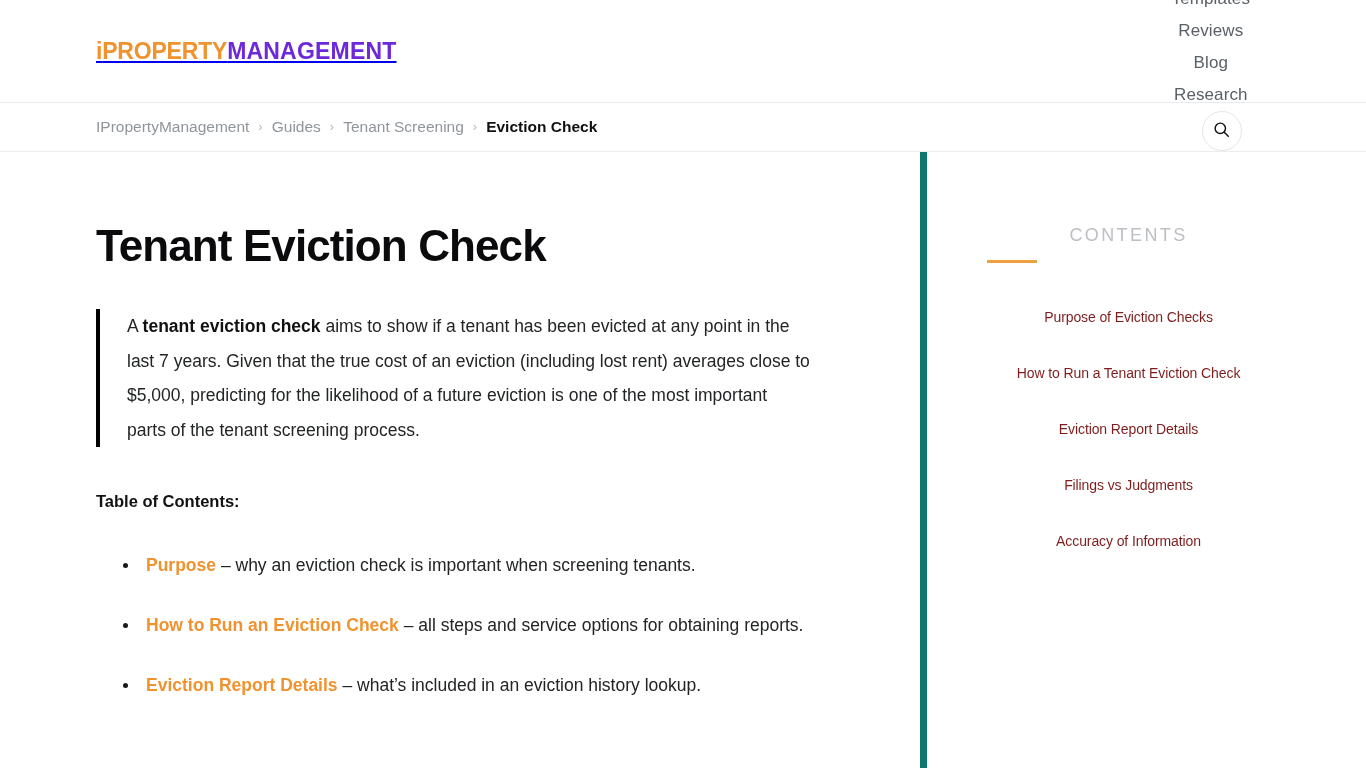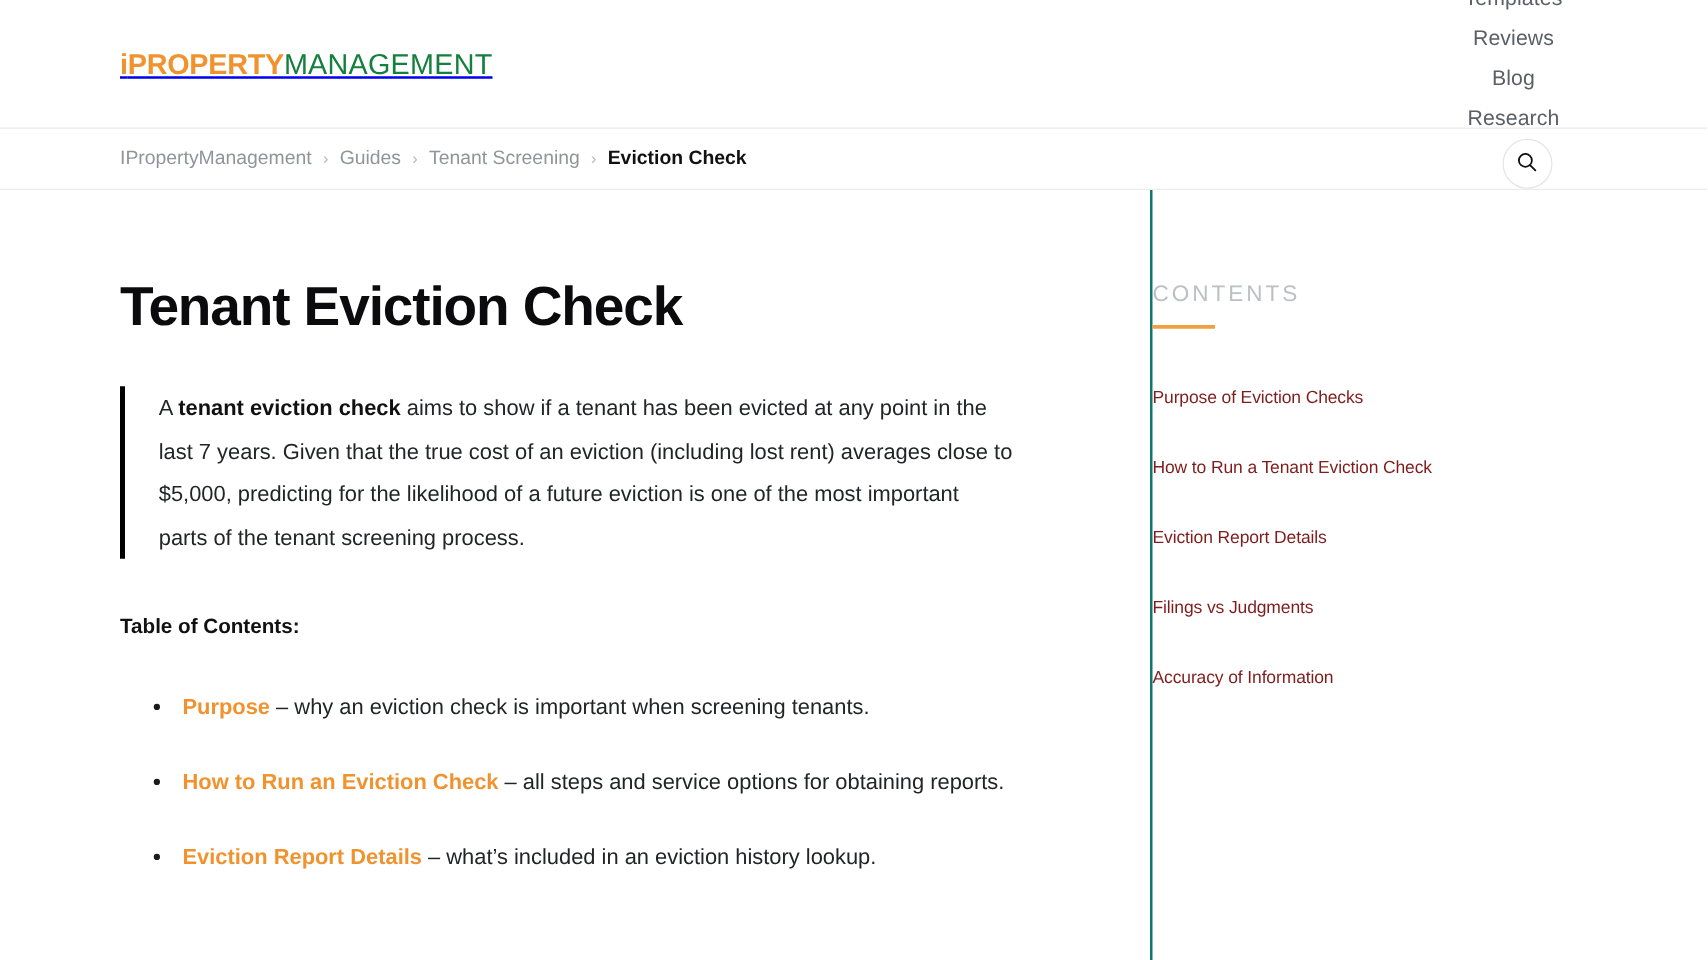--- a/index.html
+++ b/index.html
@@ -44,8 +44,8 @@
     font-weight: 700;
   }
   .logo .logo-mgmt {
-    color: #15803d;
-    font-weight: 400;
+    color: #6d28d9;
+    font-weight: 700;
     letter-spacing: 0.2px;
   }
 

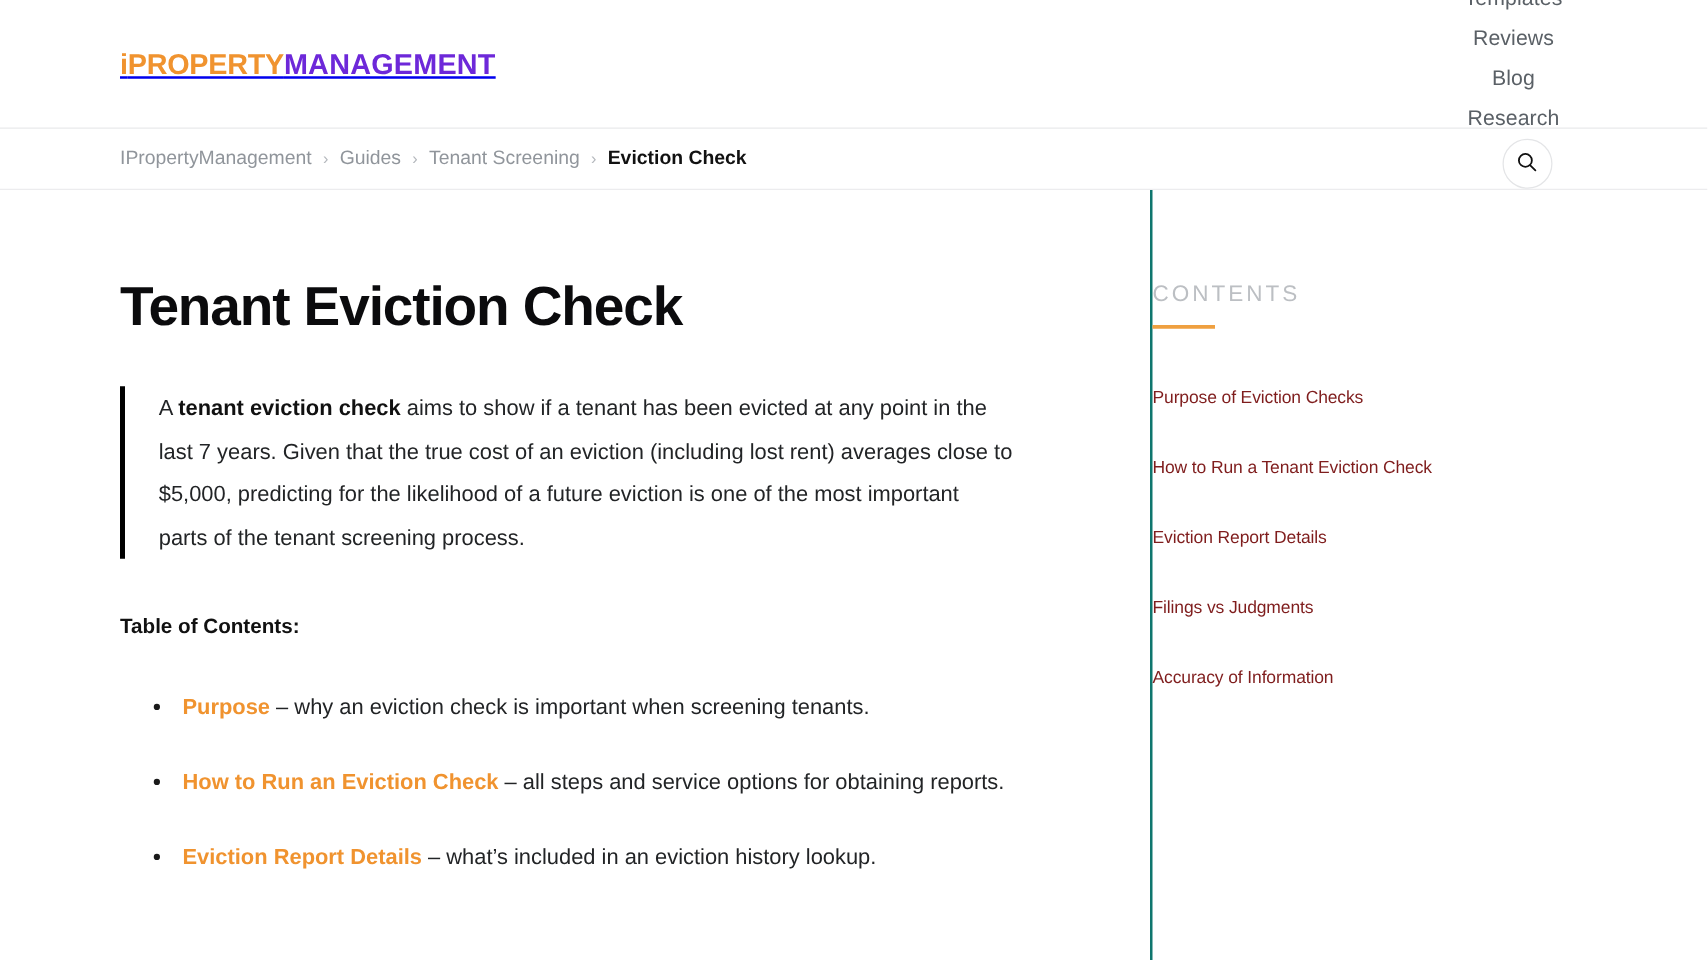--- a/index.html
+++ b/index.html
@@ -124,8 +124,10 @@
 
   .aside-col {
     width: 350px;
-    border-left: 2px solid #0f766e;
+    border-left: 7px solid #0f766e;
     padding-top: 73px;
+    padding-left: 60px;
+    text-align: center;
   }
 
   

